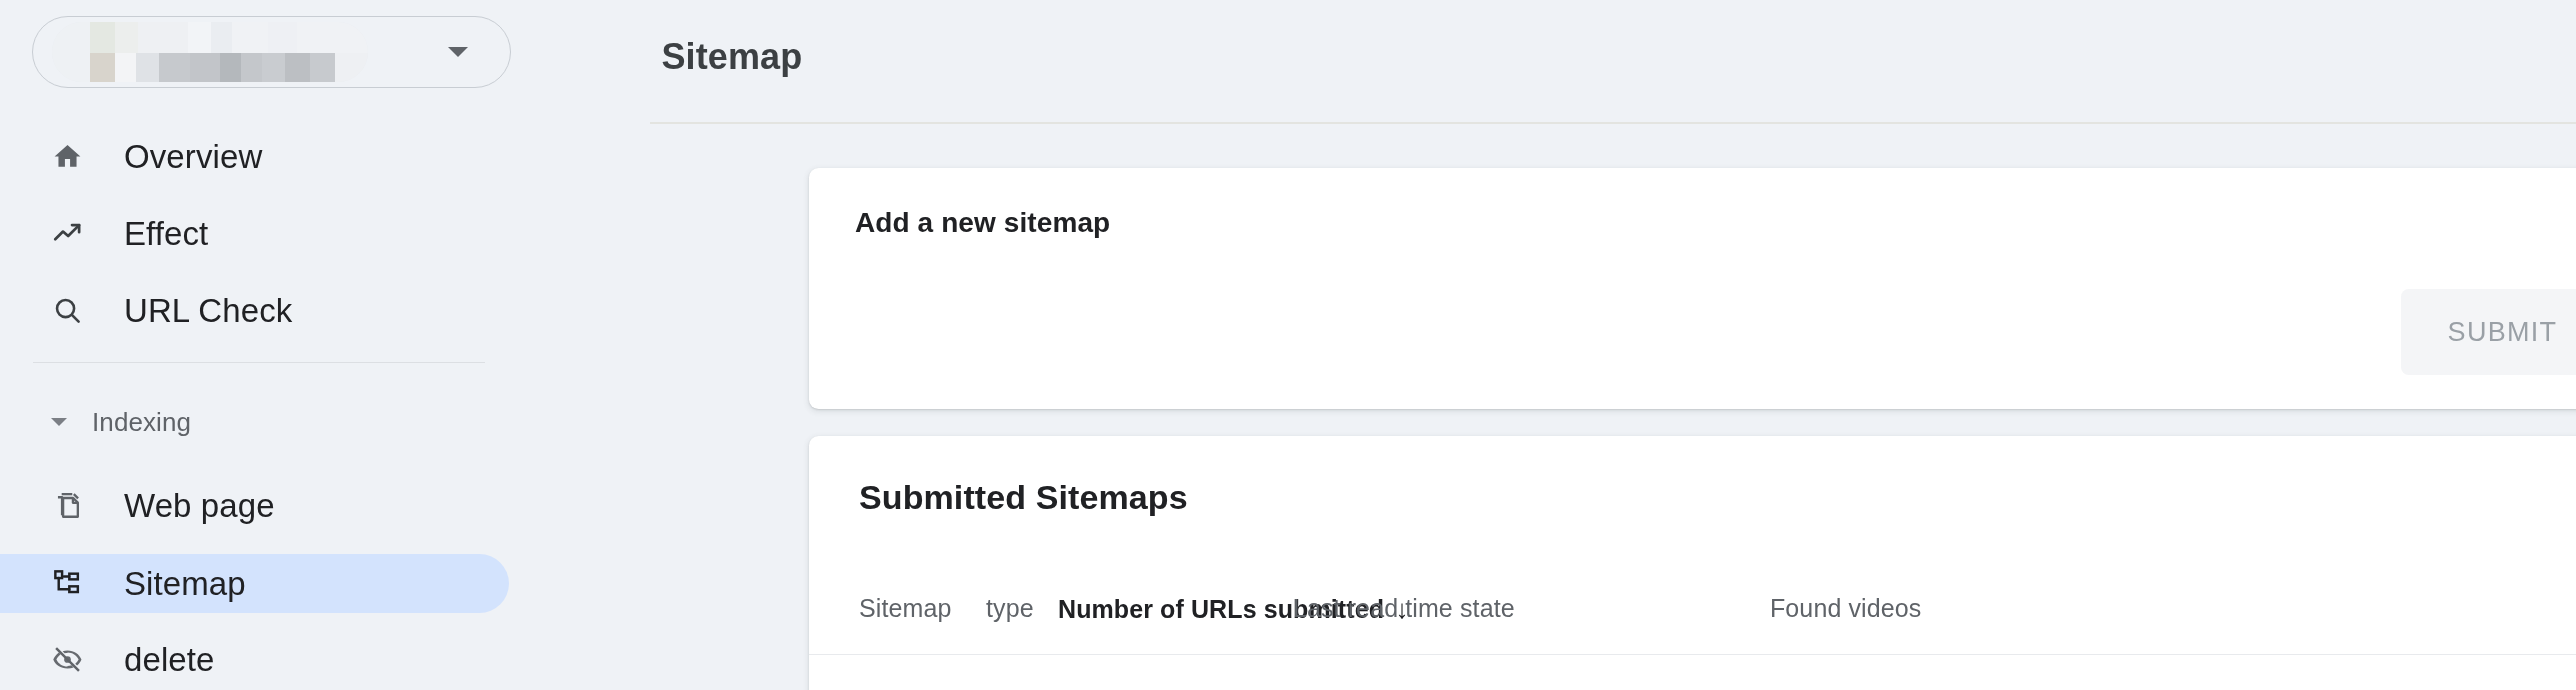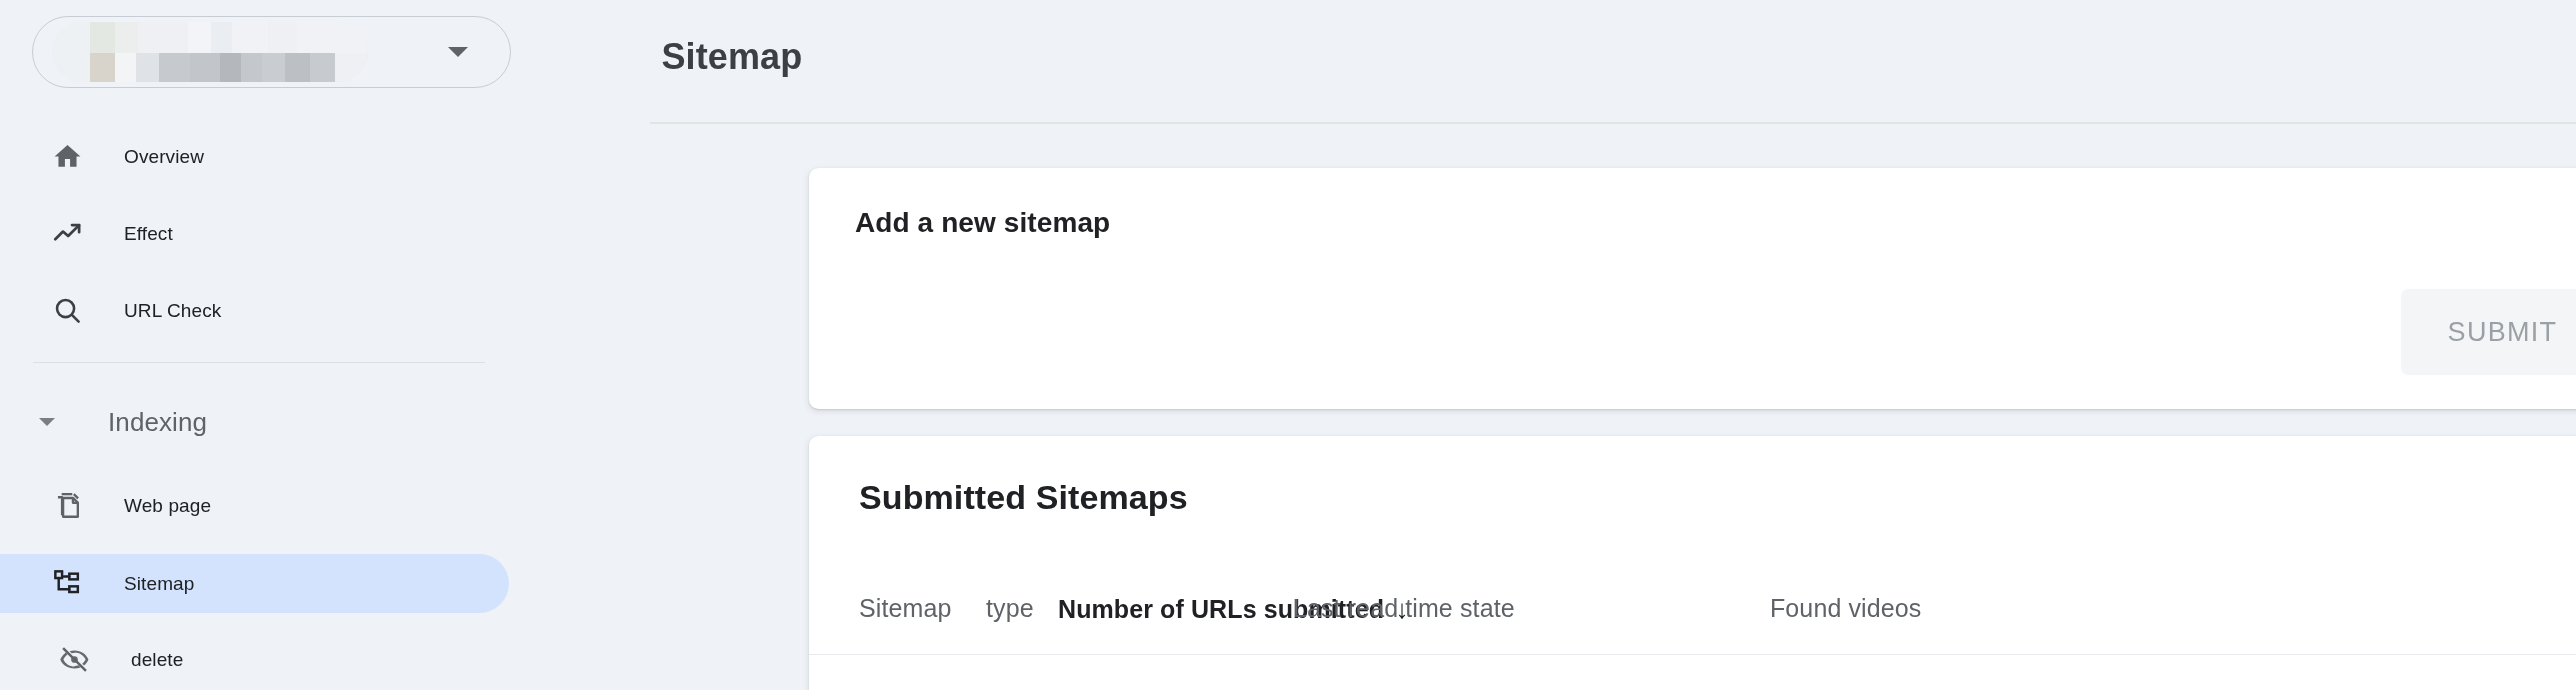--- a/index.html
+++ b/index.html
@@ -86,7 +86,7 @@
   }
   .nav-item .nav-label {
     margin-left: 36px;
-    font-size: 19px;
+    font-size: 33px;
     letter-spacing: 0.1px;
     color: #202124;
     white-space: nowrap;

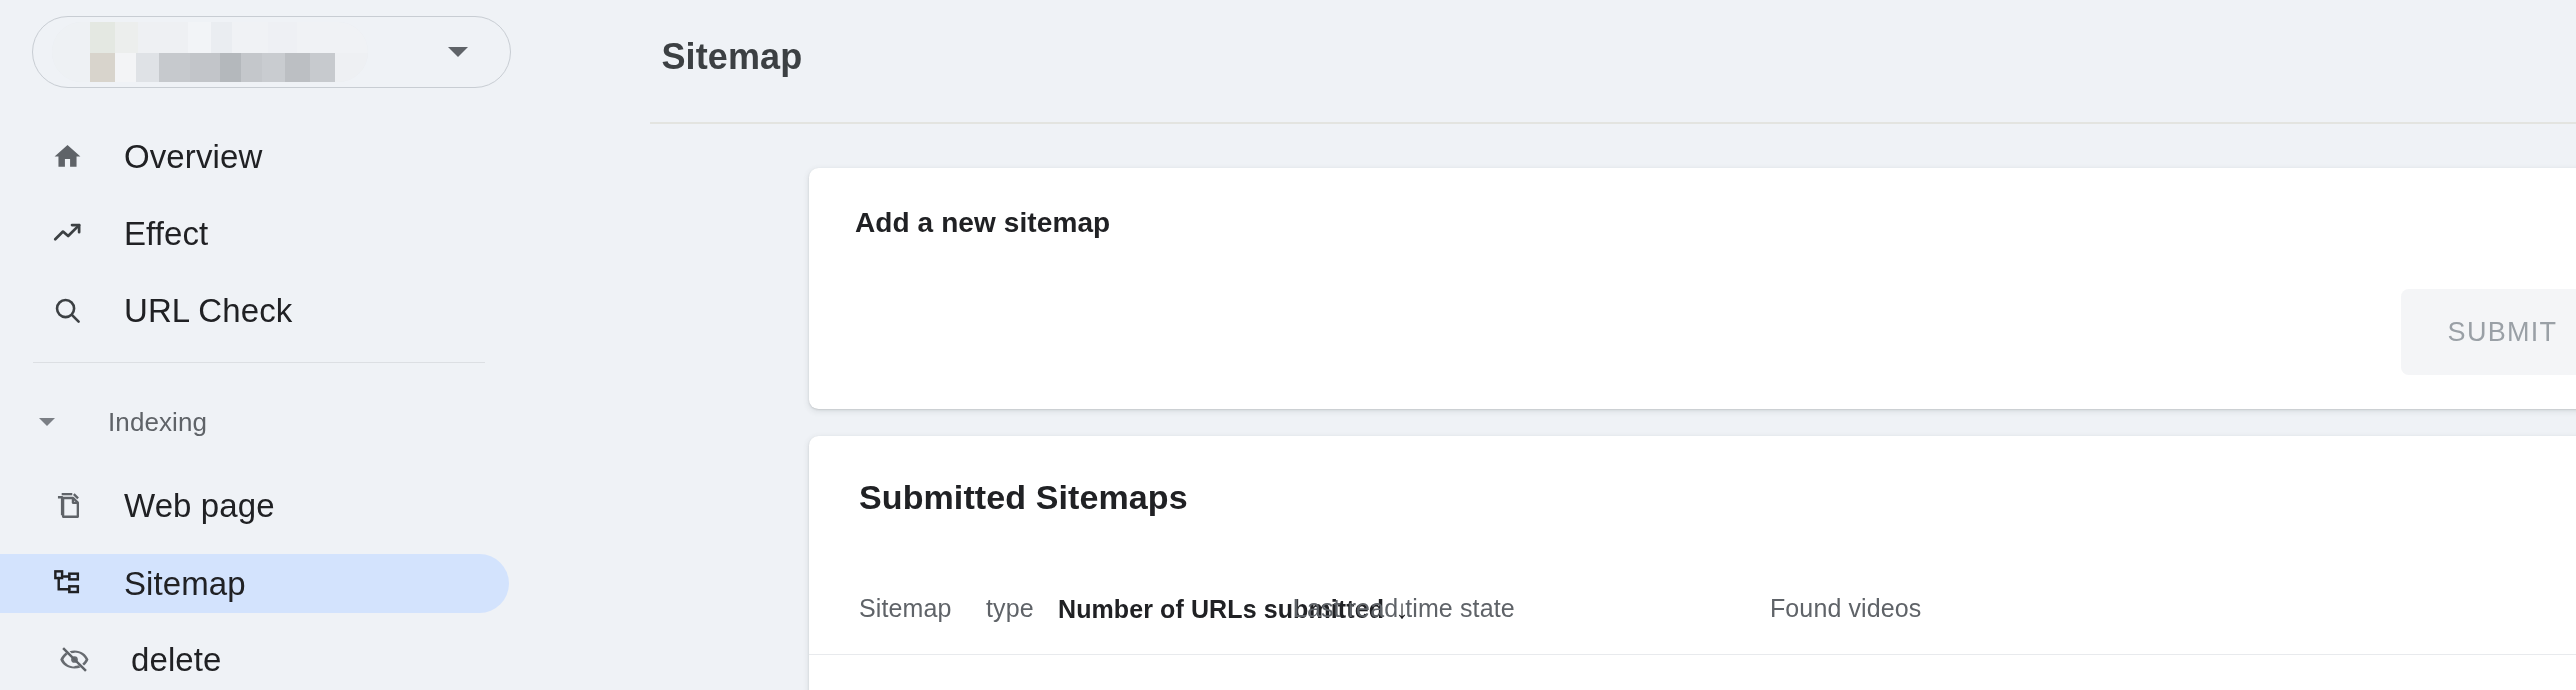--- a/index.html
+++ b/index.html
@@ -105,12 +105,11 @@
 
   .section-header {
     position: absolute;
-    left: 4px;
+    left: 16px;
     height: 44px;
     display: flex;
     align-items: center;
     cursor: pointer;
-    gap: 28px;
   }
   .section-caret {
     margin-left: 35px;

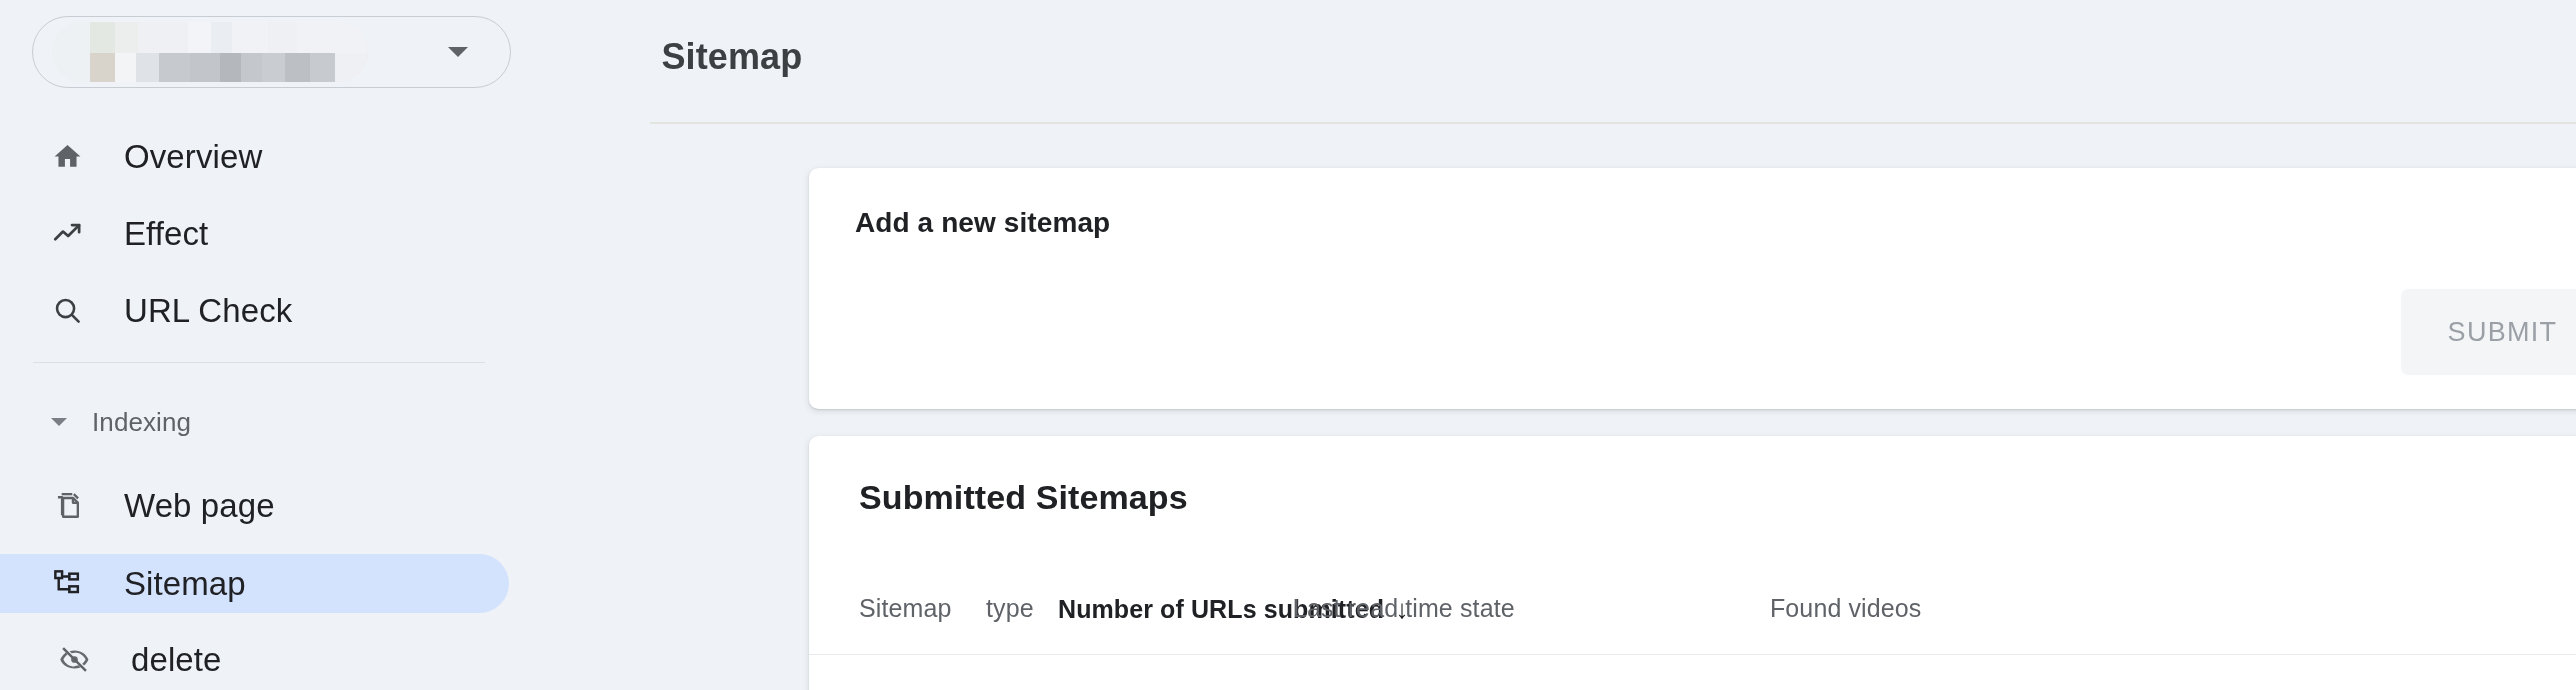--- a/index.html
+++ b/index.html
@@ -355,7 +355,7 @@
       <span class="nav-label">Sitemap</span>
     </div>
 
-    <div class="nav-item" style="top:630px;padding-left:7px;">
+    <div class="nav-item" style="top:630px;">
       <span class="nav-icon">
         <svg width="31" height="31" viewBox="0 0 24 24" fill="#5f6368" aria-hidden="true">
           <path d="M12 6.5c3.8 0 7.1 2.2 8.6 5.5-.6 1.3-1.5 2.4-2.6 3.3l1.4 1.4c1.5-1.3 2.7-2.9 3.4-4.7C21.3 7.9 17 5 12 5c-1.3 0-2.6.2-3.8.6l1.6 1.6c.7-.1 1.4-.2 2.2-.2z" opacity="0.95"></path>

